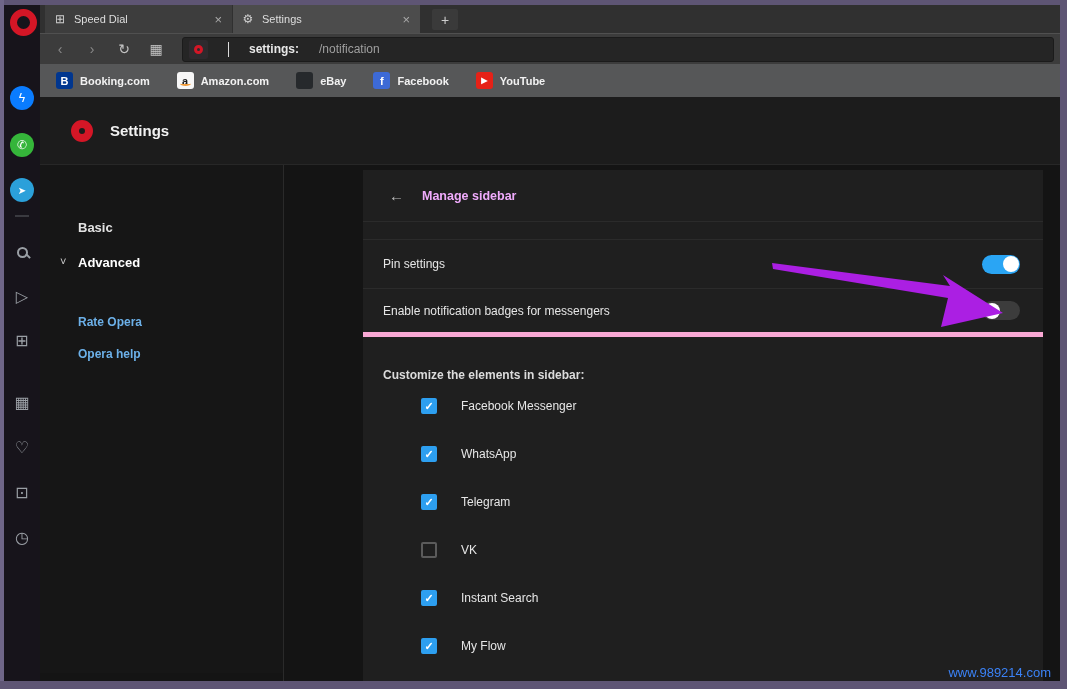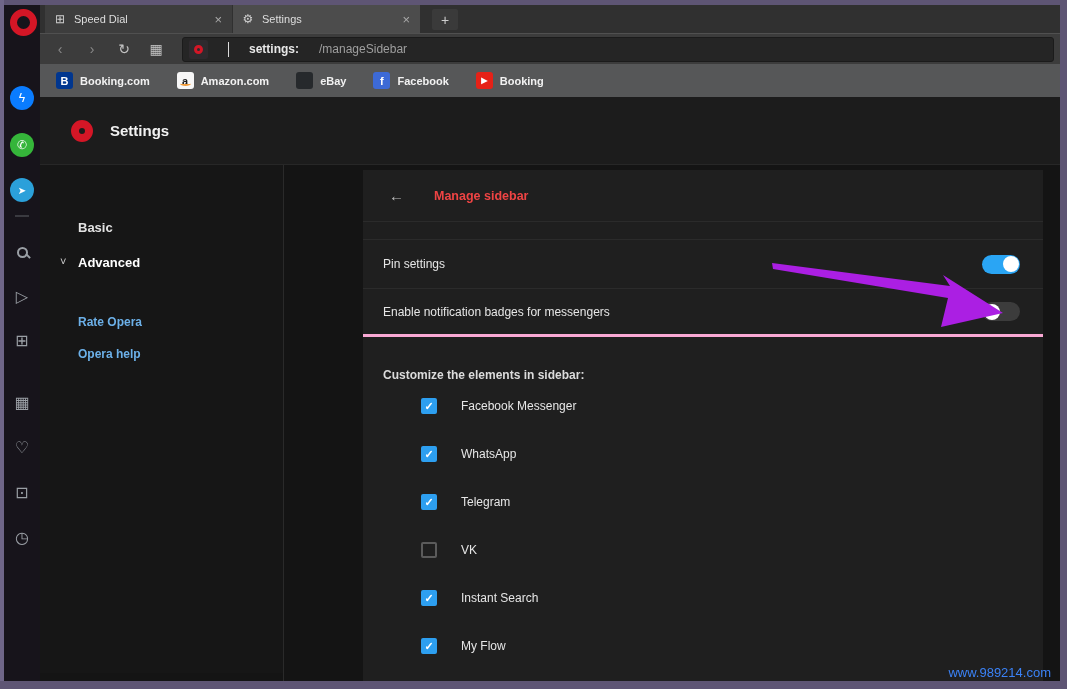--- a/index.html
+++ b/index.html
@@ -168,7 +168,7 @@
         </span>
       <span class="caret-line"></span>
       <span class="url-scheme">settings:</span>
-      <span class="url-path">/manageSidebar</span>
+      <span class="url-path">/notification</span>
     </div>
   </div>
 

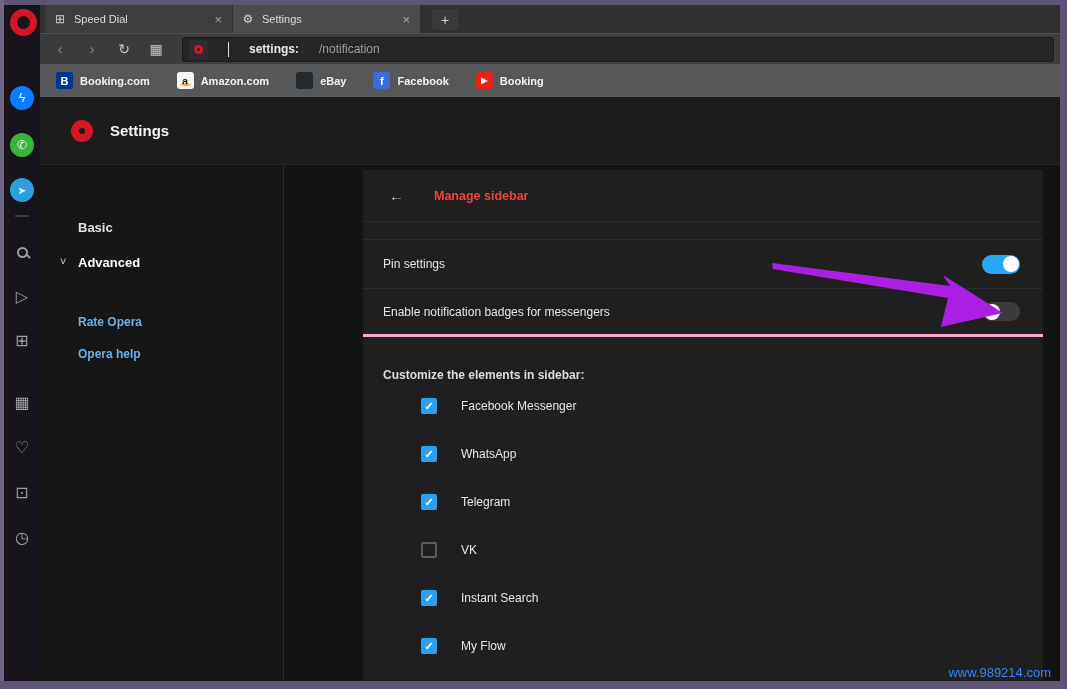--- a/index.html
+++ b/index.html
@@ -196,7 +196,7 @@
     </div>
     <div class="bm">
       <span class="bm-ic ic-yt">▶</span>
-      <span class="bm-label">Booking</span>
+      <span class="bm-label">YouTube</span>
     </div>
   </div>
 

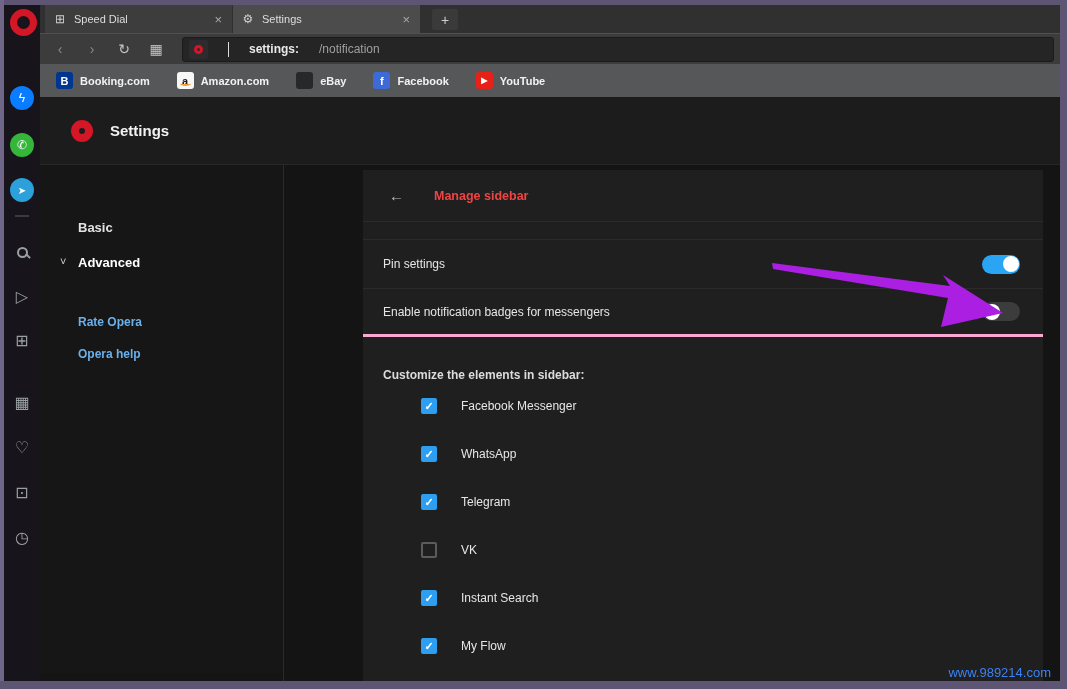--- a/index.html
+++ b/index.html
@@ -80,7 +80,7 @@
   #card { position:absolute; left:363px; top:170px; width:680px; bottom:8px; background:#1f1f1f; z-index:4; }
   .card-head { height:52px; display:flex; align-items:center; border-bottom:1px solid #2b2b2b; }
   .back-arrow { color:#bdbdbd; font-size:15px; margin-left:26px; }
-  .card-title { color:#ef4444; font-size:12.5px; font-weight:bold; margin-left:30px; }
+  .card-title { color:#f0abfc; font-size:12.5px; font-weight:bold; margin-left:18px; }
   .rows { margin-top:17px; }
   .s-row { height:49px; display:flex; align-items:center; justify-content:space-between;
            padding:0 23px 0 20px; border-top:1px solid #2b2b2b; }

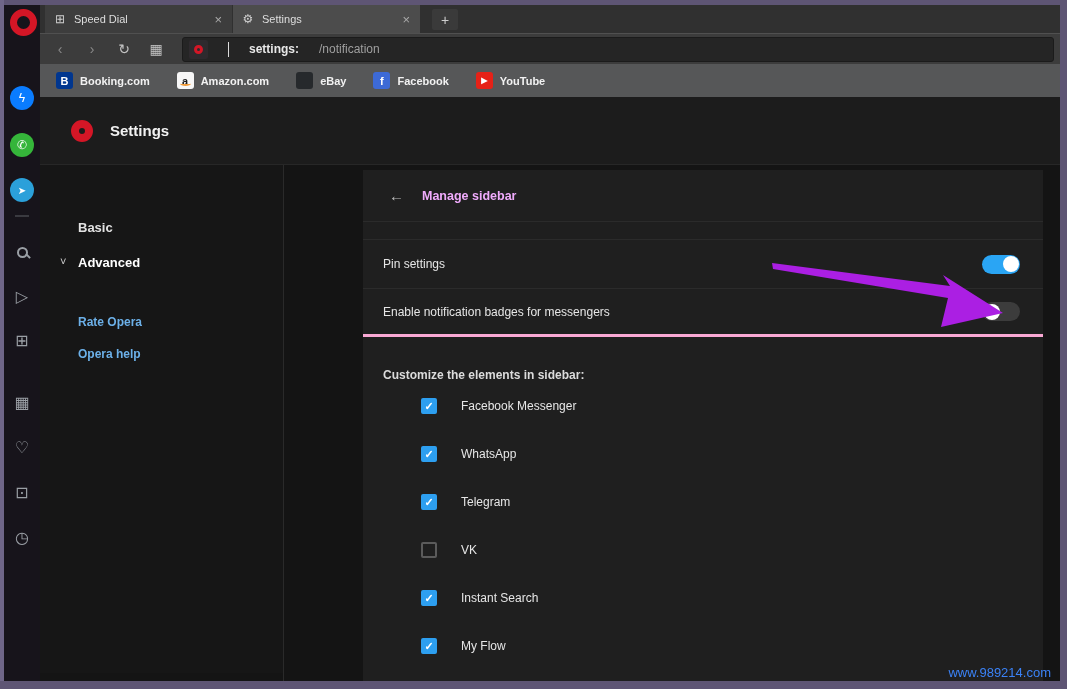--- a/index.html
+++ b/index.html
@@ -84,7 +84,7 @@
   .rows { margin-top:17px; }
   .s-row { height:49px; display:flex; align-items:center; justify-content:space-between;
            padding:0 23px 0 20px; border-top:1px solid #2b2b2b; }
-  .s-row:last-child { border-bottom:3px solid #f9a8d4; }
+  .s-row:last-child { border-bottom:5px solid #f9a8d4; }
   .s-label { color:#e6e6e6; font-size:12px; }
   .toggle { position:relative; width:38px; height:19px; border-radius:10px; background:#3c3c3c; }
   .toggle .knob { position:absolute; top:1.5px; left:1.5px; width:16px; height:16px; border-radius:50%; background:#fff; }

